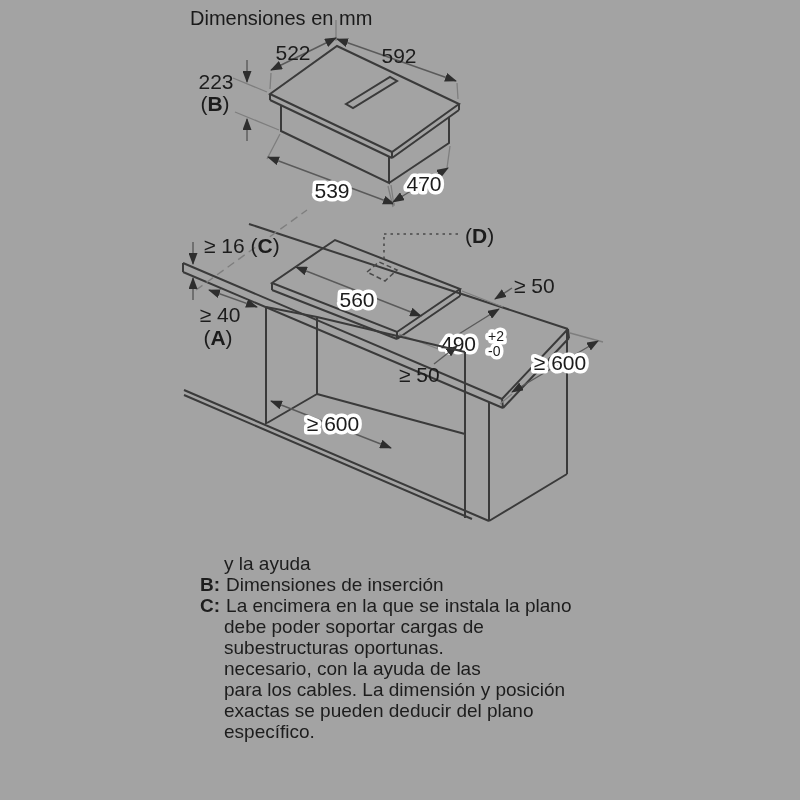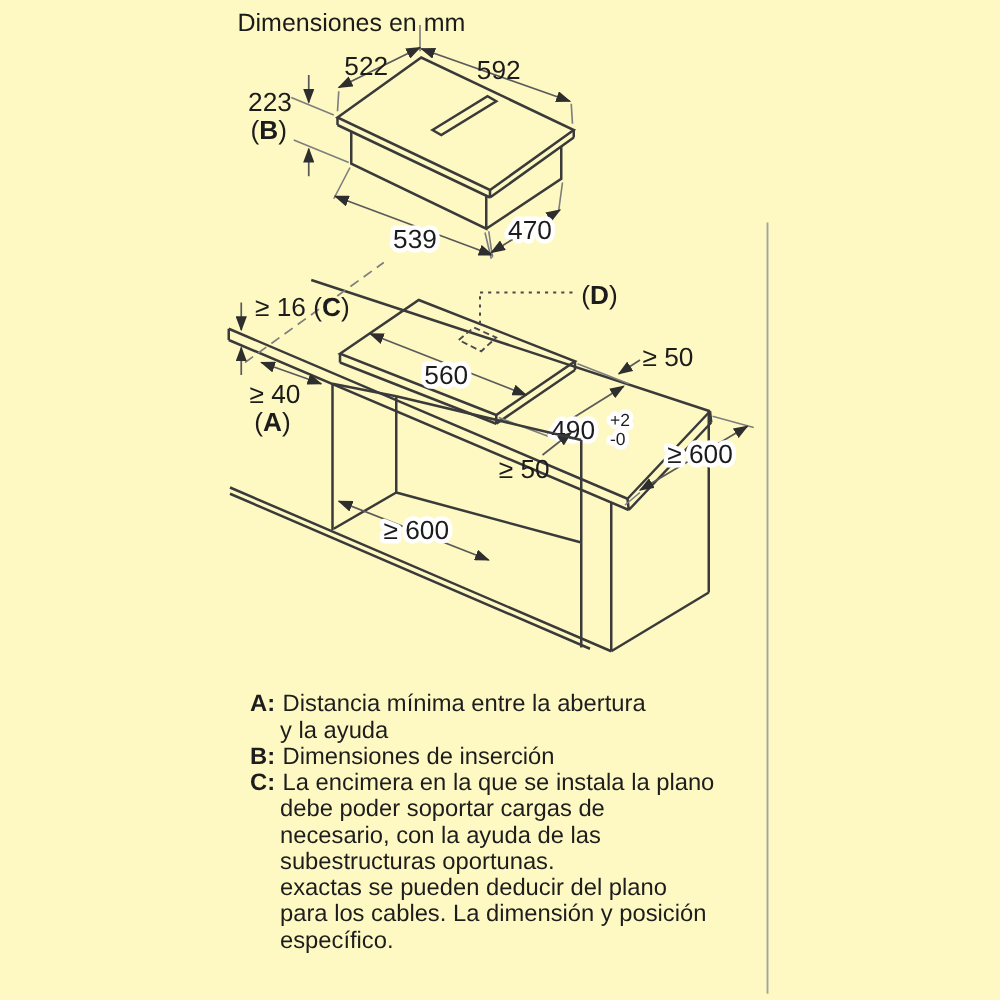--- a/index.html
+++ b/index.html
@@ -3,7 +3,7 @@
 <meta charset="utf-8">
 <style>
   html,body{margin:0;padding:0;background:#ffffff;width:800px;height:800px;overflow:hidden;}
-  #stage{position:relative;width:800px;height:800px;font-family:"Liberation Sans",sans-serif;background:#fef9c3;}
+  #stage{position:relative;width:800px;height:800px;font-family:"Liberation Sans",sans-serif;background:#a3a3a3;}
   svg{position:absolute;left:0;top:0;}
   svg text{font-family:"Liberation Sans",sans-serif;fill:#1c1c1c;}
   .ttl{font-size:20px;fill:#1a1a1a;}

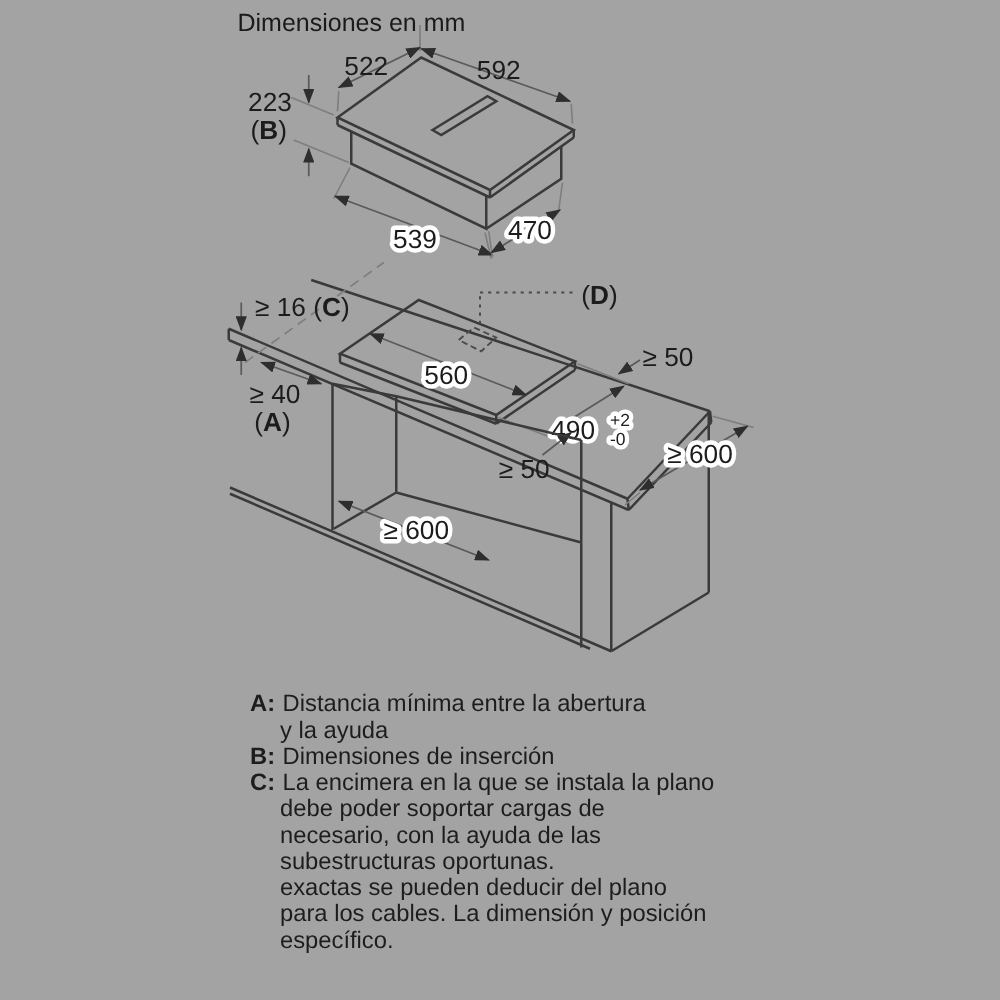--- a/index.html
+++ b/index.html
@@ -124,7 +124,6 @@
 </svg>
 
   <div class="legend">
-    <div><span class="k">A:</span><span>Distancia mínima entre la abertura</span></div>
     <div class="cont">y la ayuda</div>
 
     <div><span class="k">B:</span><span>Dimensiones de inserción</span></div>

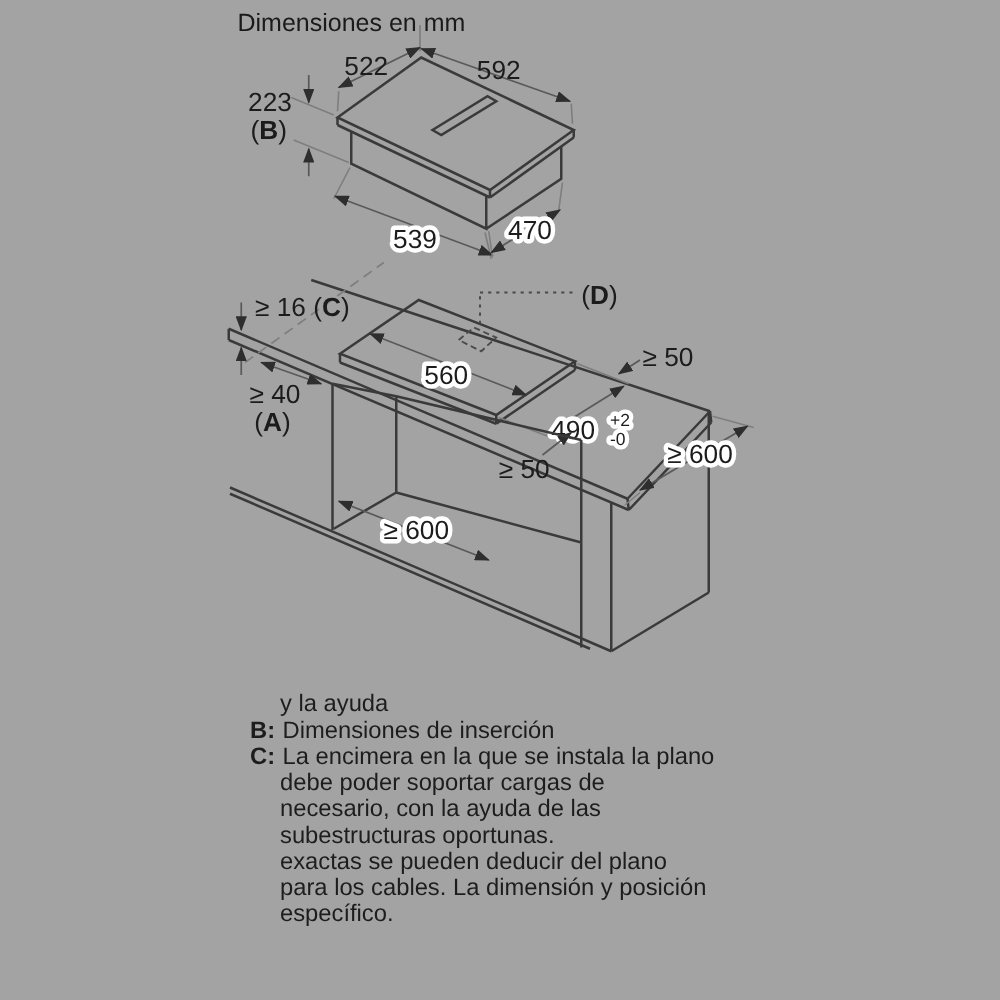--- a/index.html
+++ b/index.html
@@ -130,8 +130,8 @@
 
     <div><span class="k">C:</span><span>La encimera en la que se instala la plano</span></div>
     <div class="cont">debe poder soportar cargas de</div>
+    <div class="cont">subestructuras oportunas.</div>
     <div class="cont">necesario, con la ayuda de las</div>
-    <div class="cont">subestructuras oportunas.</div>
 
     <div class="cont">exactas se pueden deducir del plano</div>
     <div class="cont">para los cables. La dimensión y posición</div>

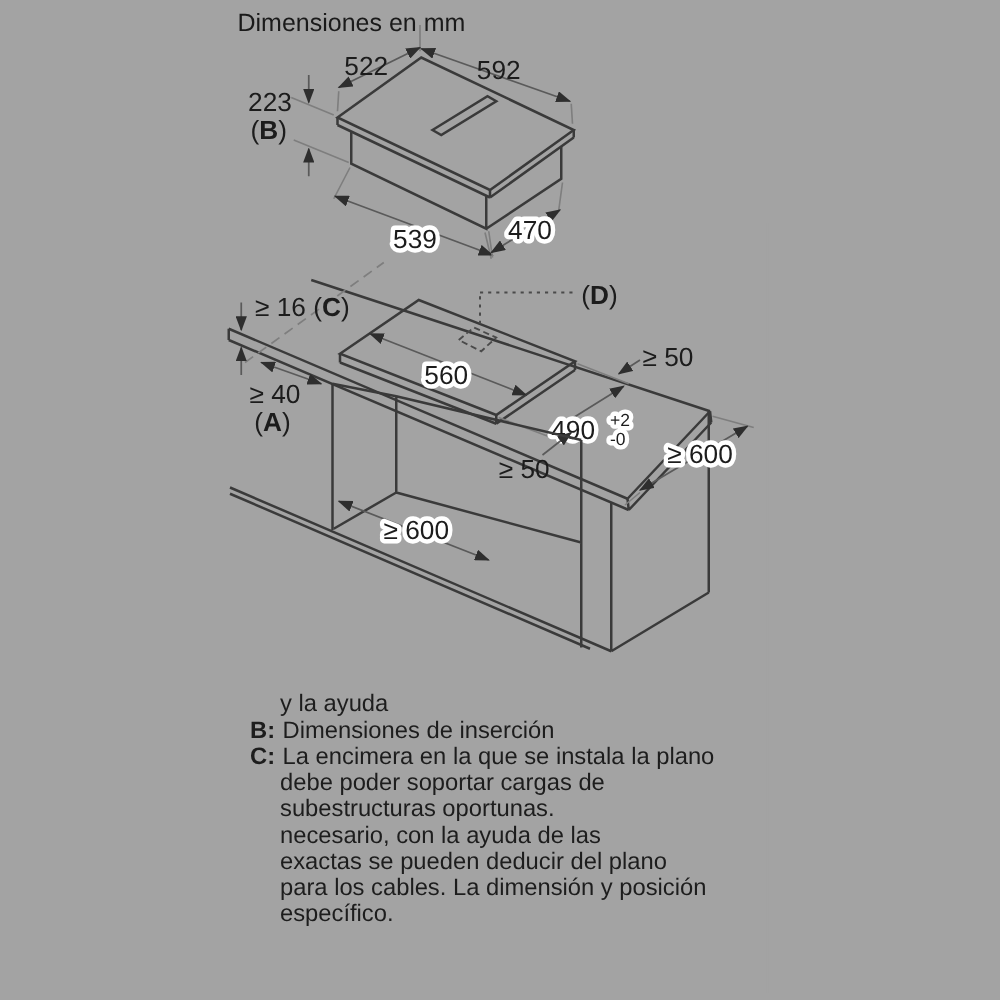--- a/index.html
+++ b/index.html
@@ -133,8 +133,8 @@
     <div class="cont">subestructuras oportunas.</div>
     <div class="cont">necesario, con la ayuda de las</div>
 
+    <div class="cont">para los cables. La dimensión y posición</div>
     <div class="cont">exactas se pueden deducir del plano</div>
-    <div class="cont">para los cables. La dimensión y posición</div>
     <div class="cont">específico.</div>
   </div>
 

